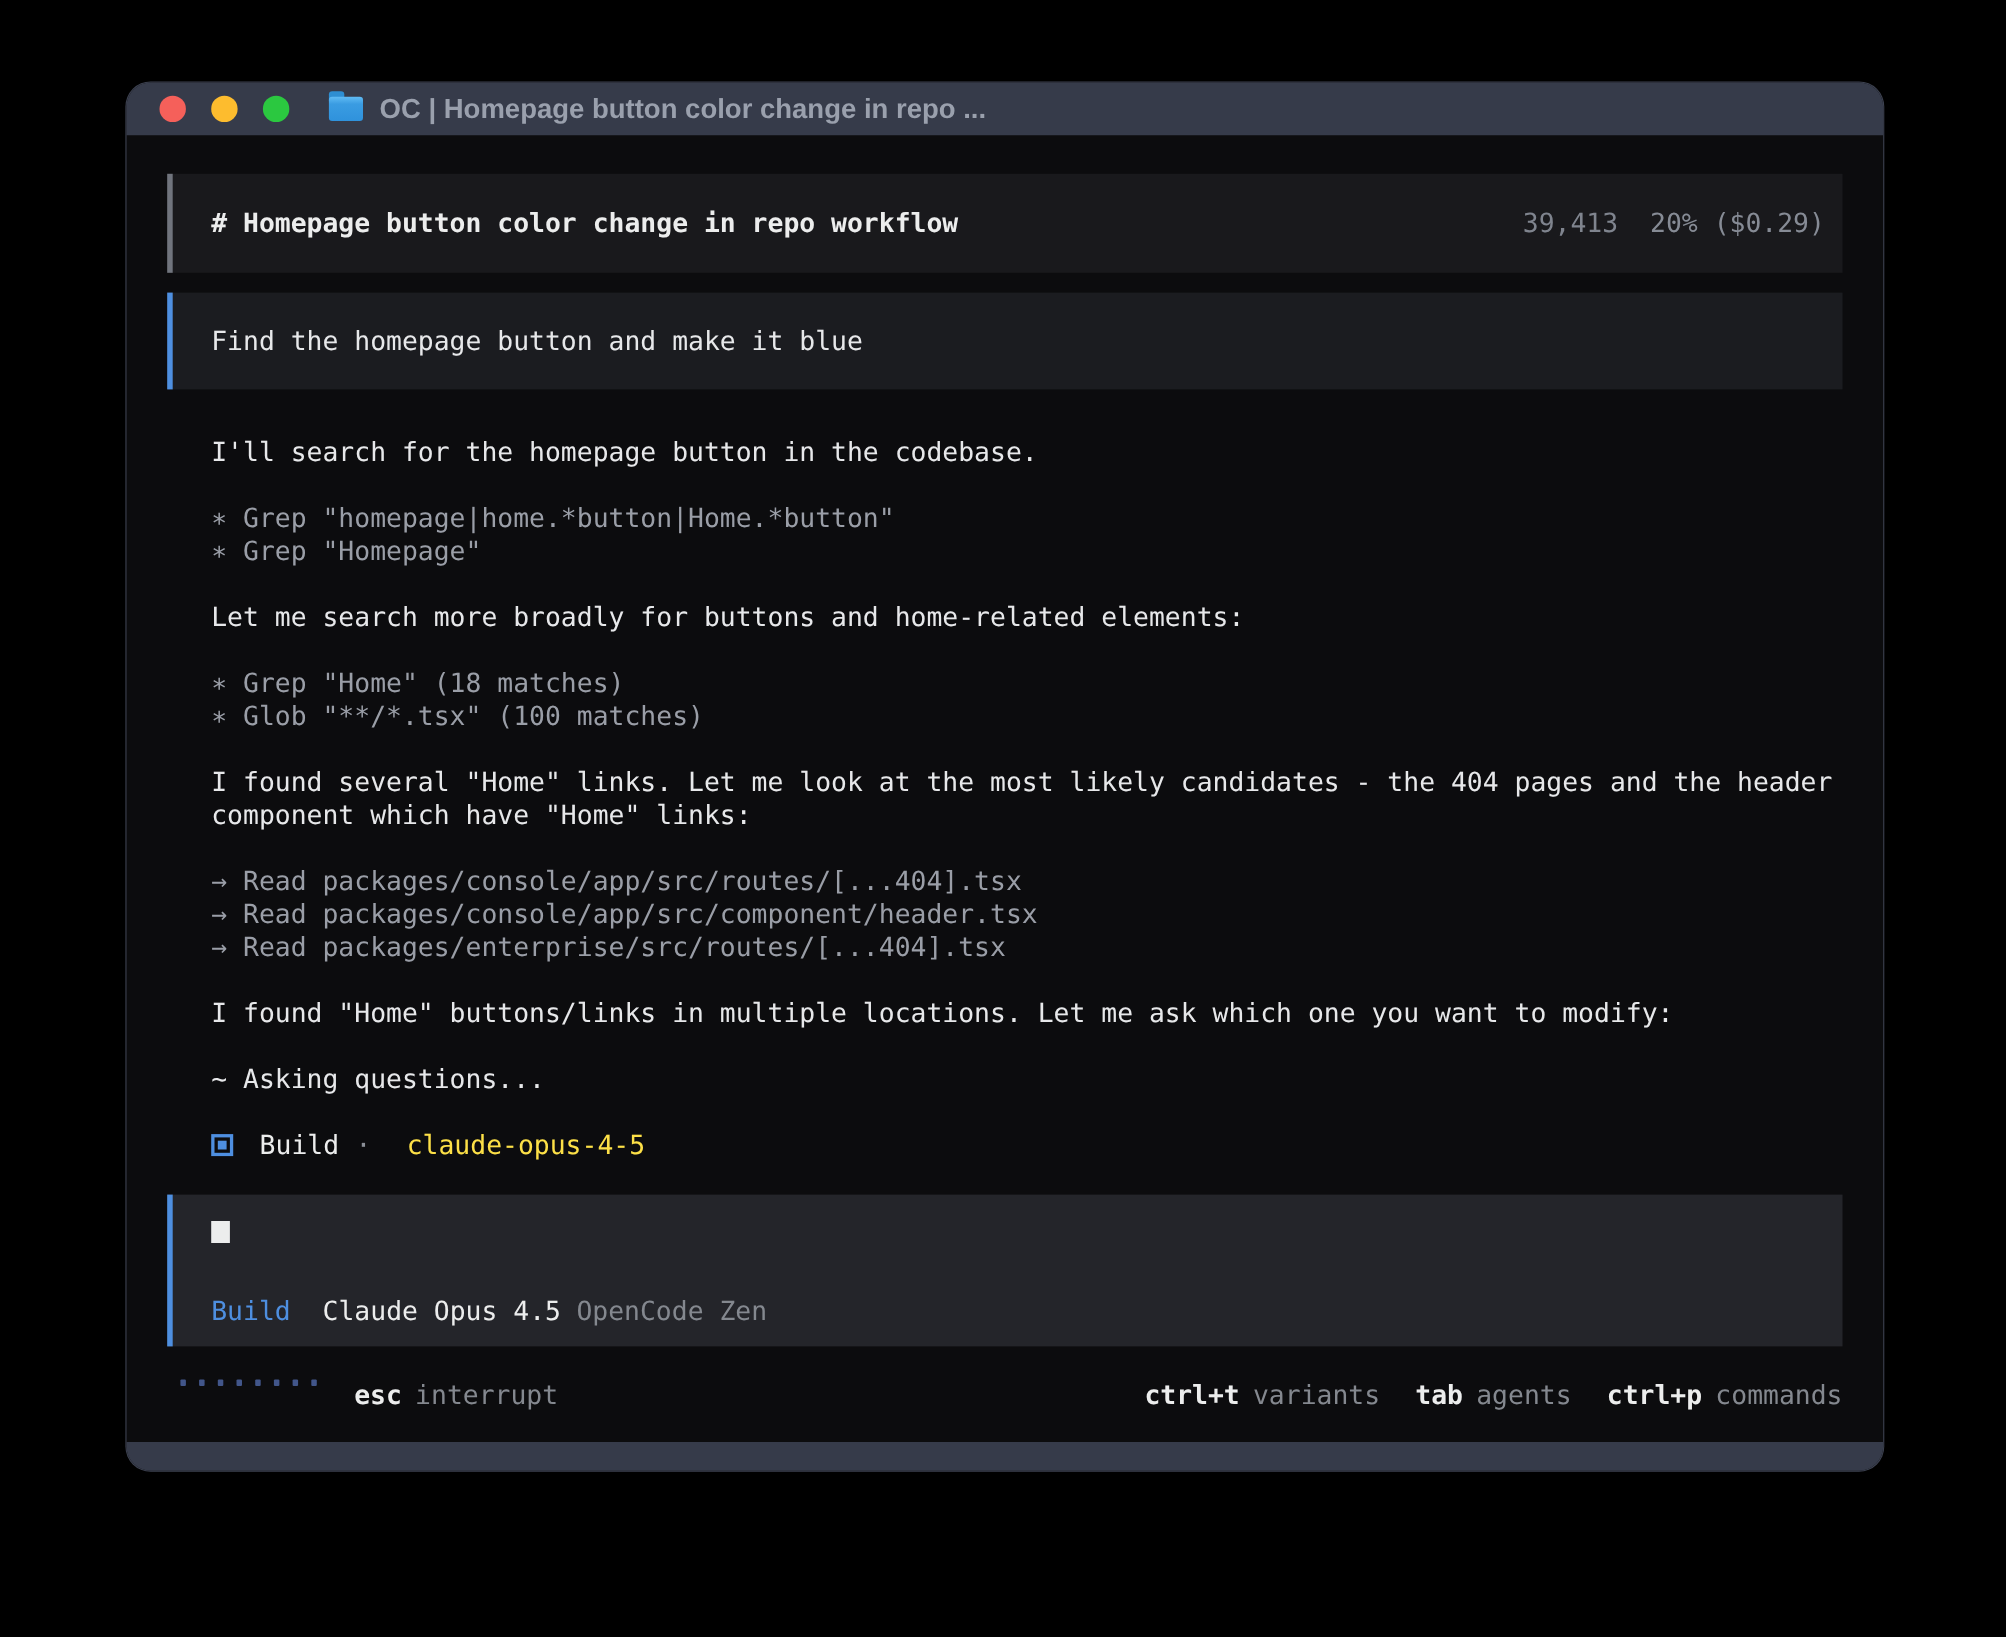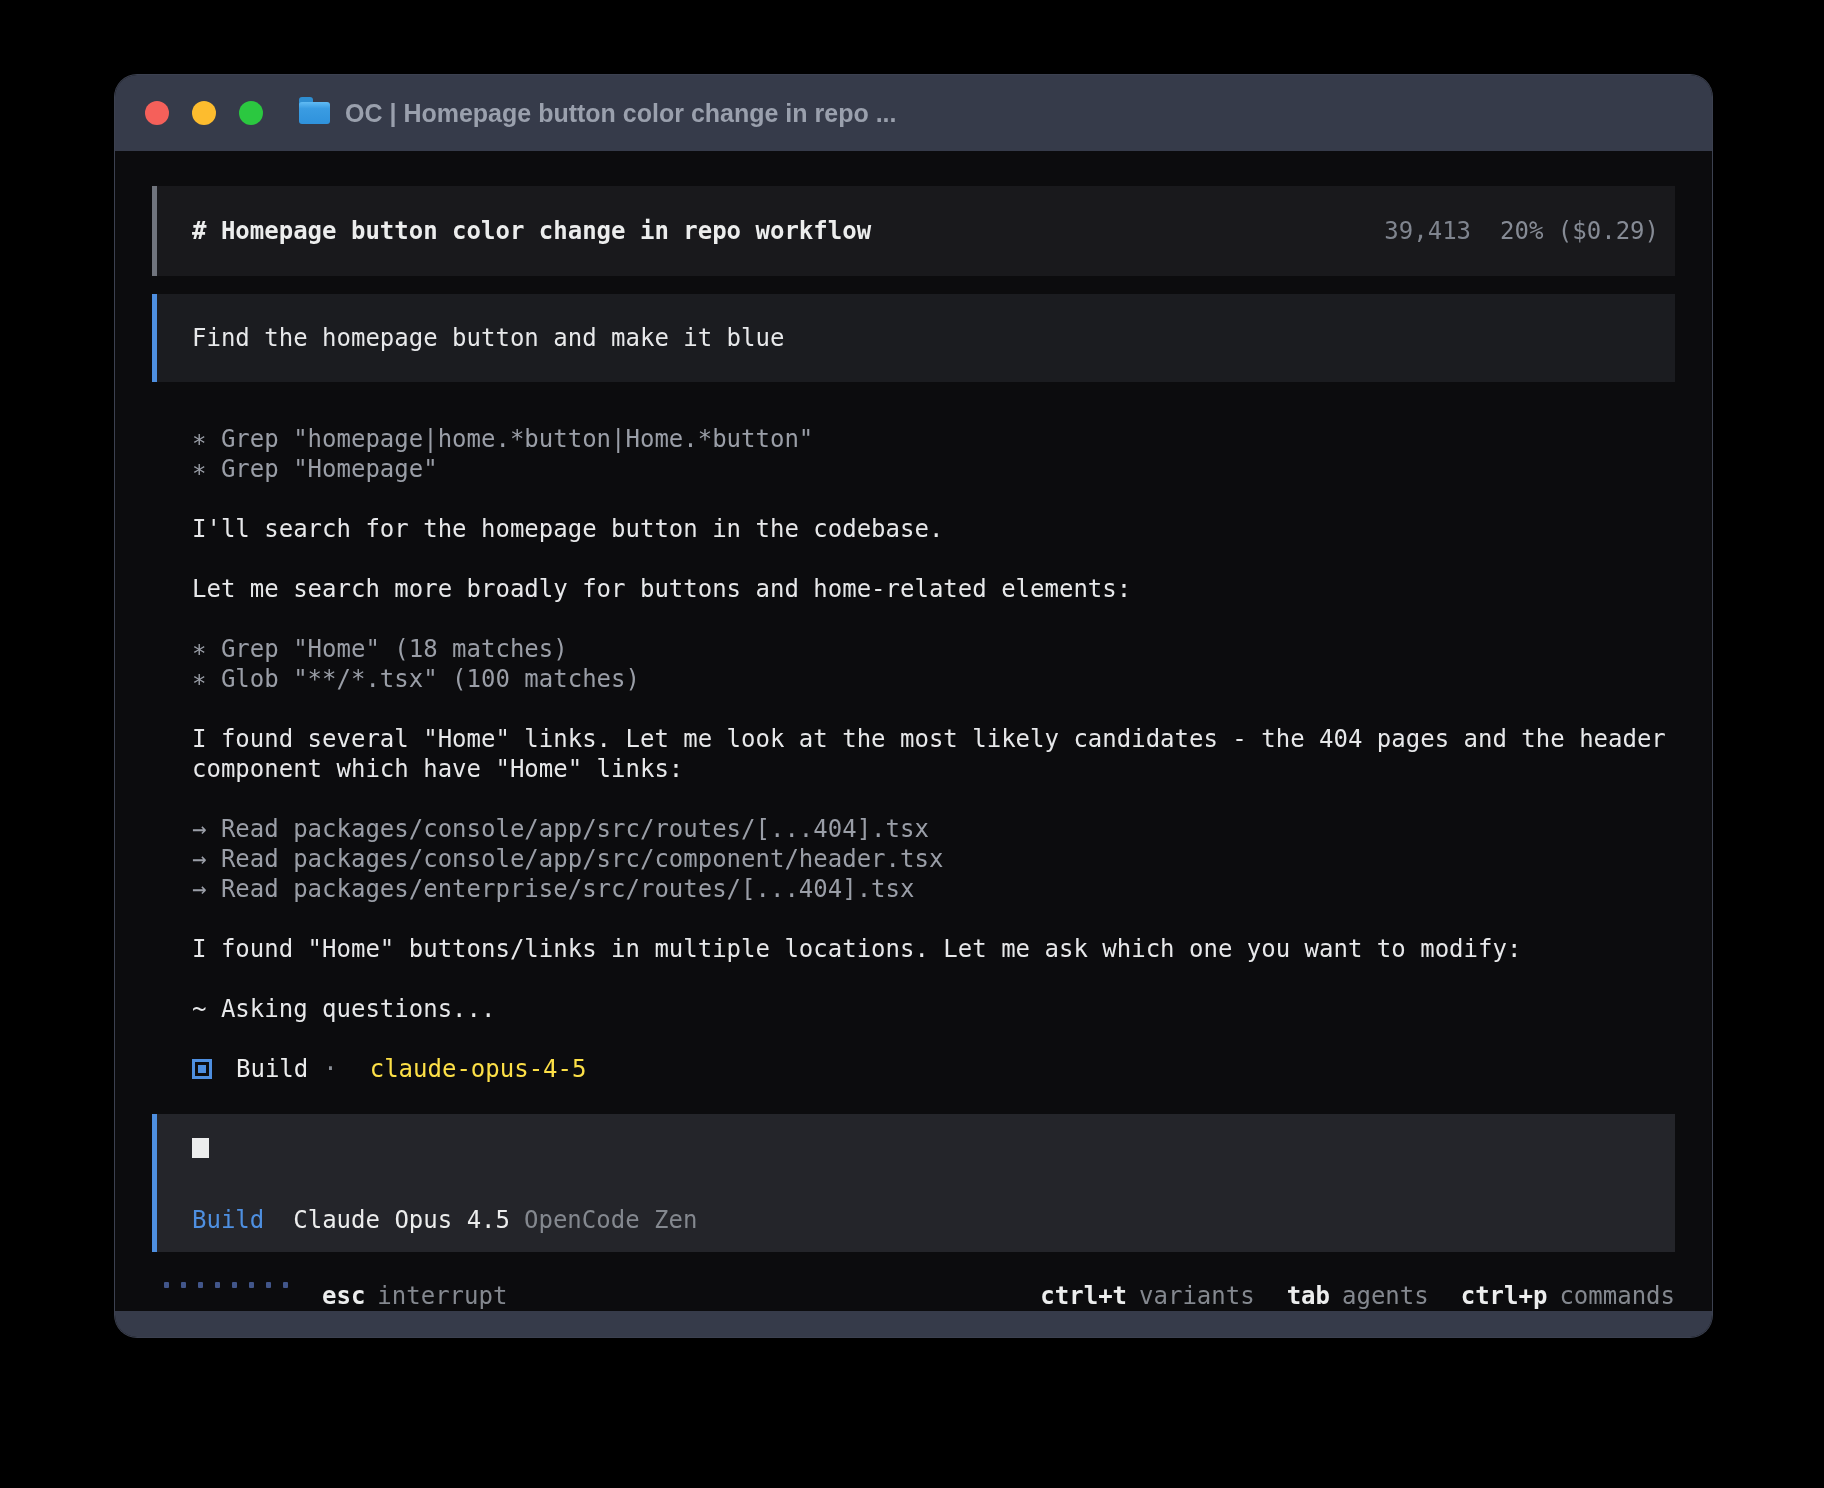--- a/index.html
+++ b/index.html
@@ -20,7 +20,7 @@
   }
   
   .titlebar{
-    height:76px;flex:none;
+    height:48px;flex:none;
     background:#363b4a;
     border-radius:22px 22px 0 0;
     display:flex;align-items:center;

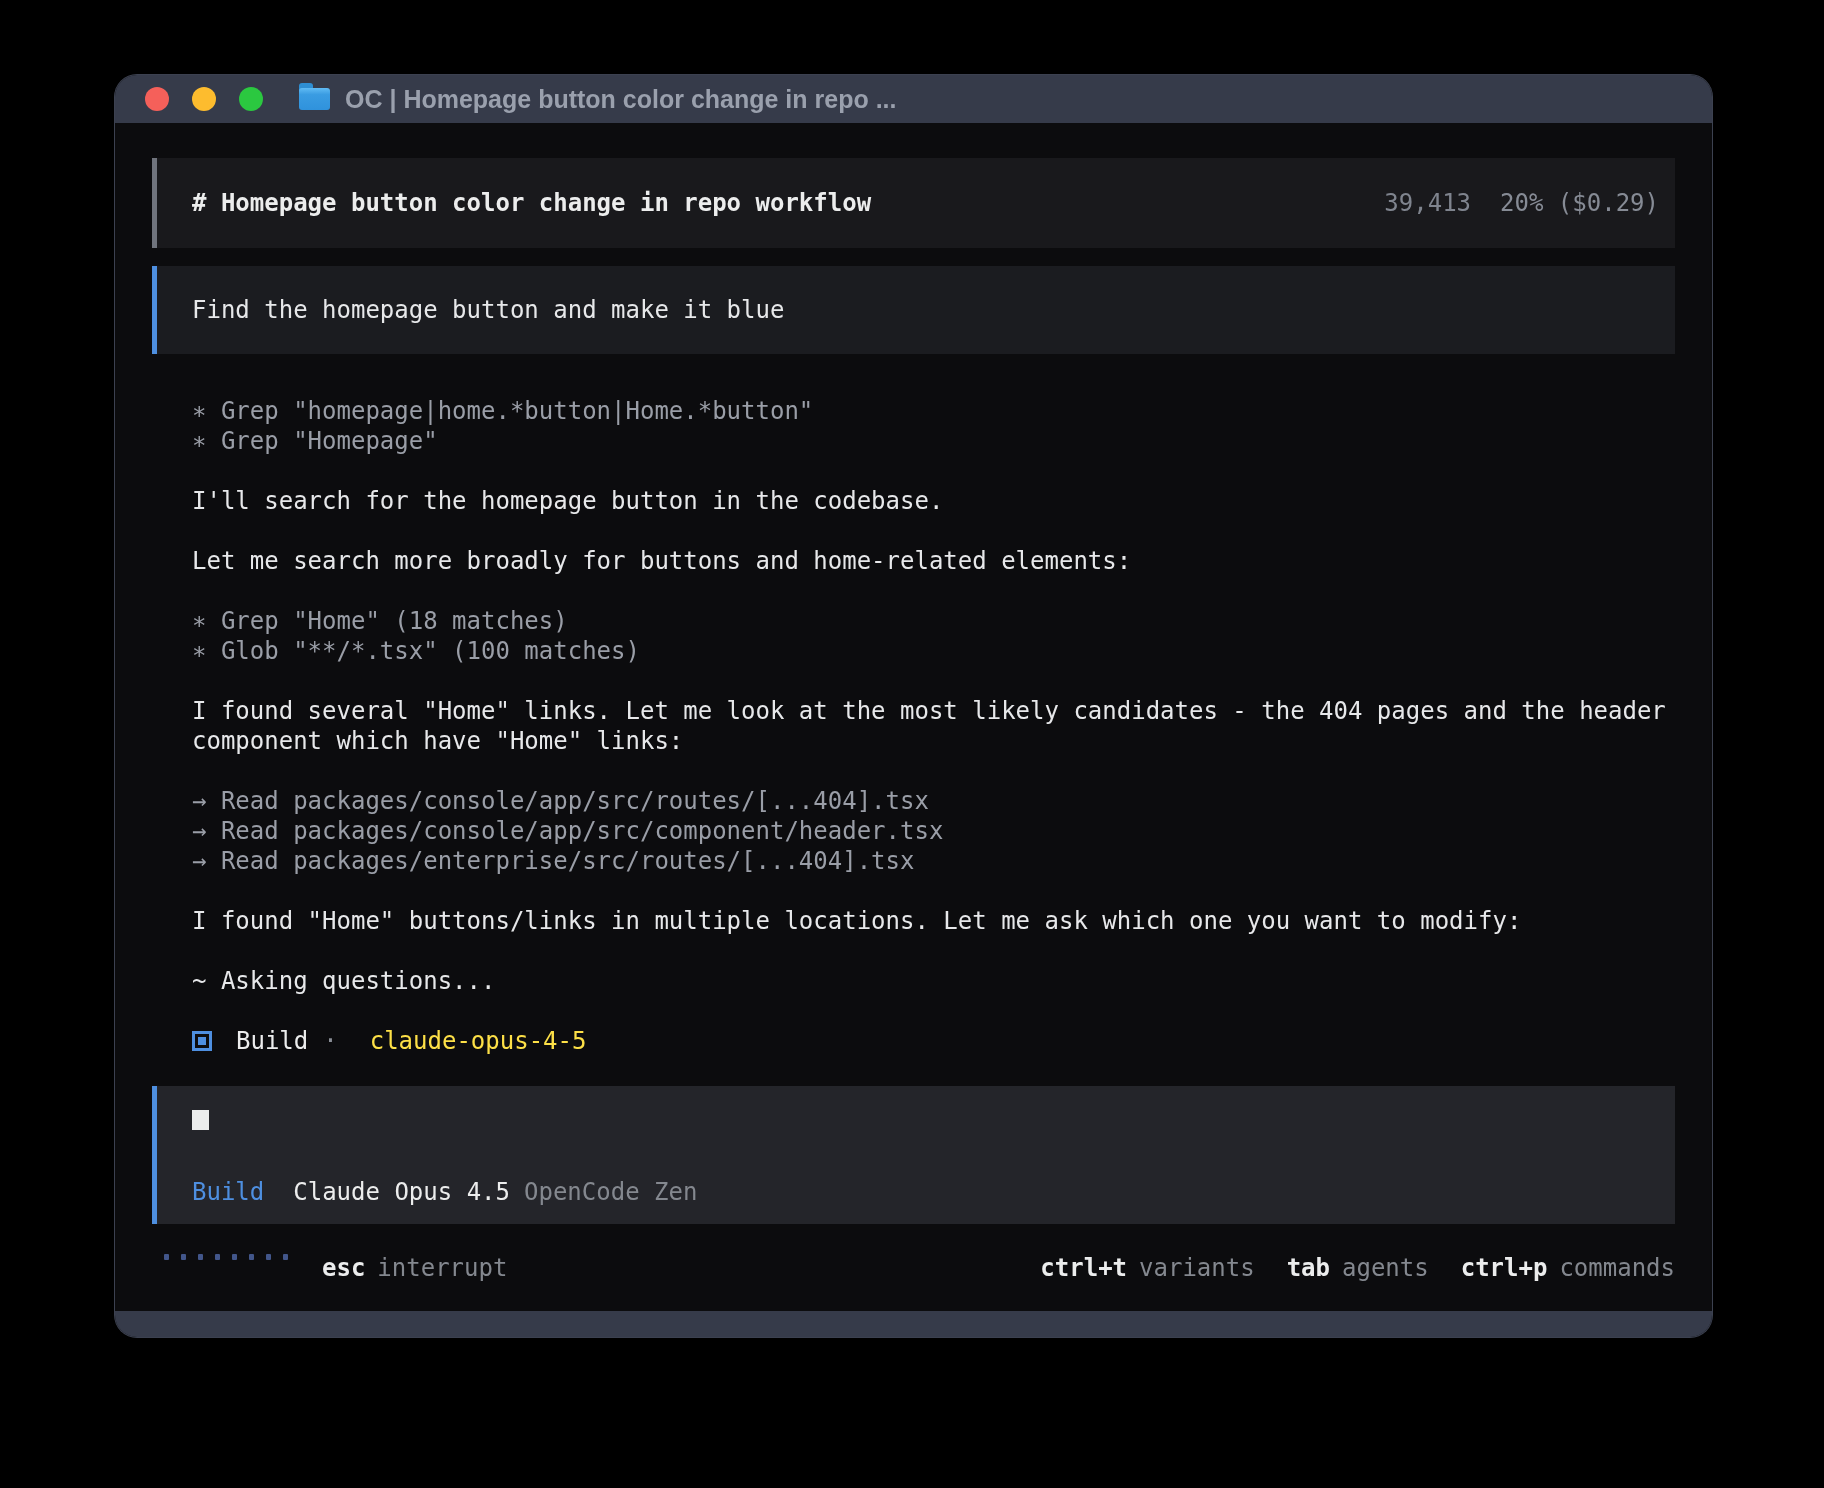--- a/index.html
+++ b/index.html
@@ -142,8 +142,8 @@
     </div>
 
     <div class="transcript" id="transcript">
+        <div class="block text">I'll search for the homepage button in the codebase.</div>
         <div class="block tool"><div>∗ Grep "homepage|home.*button|Home.*button"</div><div>∗ Grep "Homepage"</div></div>
-        <div class="block text">I'll search for the homepage button in the codebase.</div>
         <div class="block text">Let me search more broadly for buttons and home-related elements:</div>
         <div class="block tool"><div>∗ Grep "Home" (18 matches)</div><div>∗ Glob "**/*.tsx" (100 matches)</div></div>
         <div class="block text">I found several "Home" links. Let me look at the most likely candidates - the 404 pages and the header component which have "Home" links:</div>

